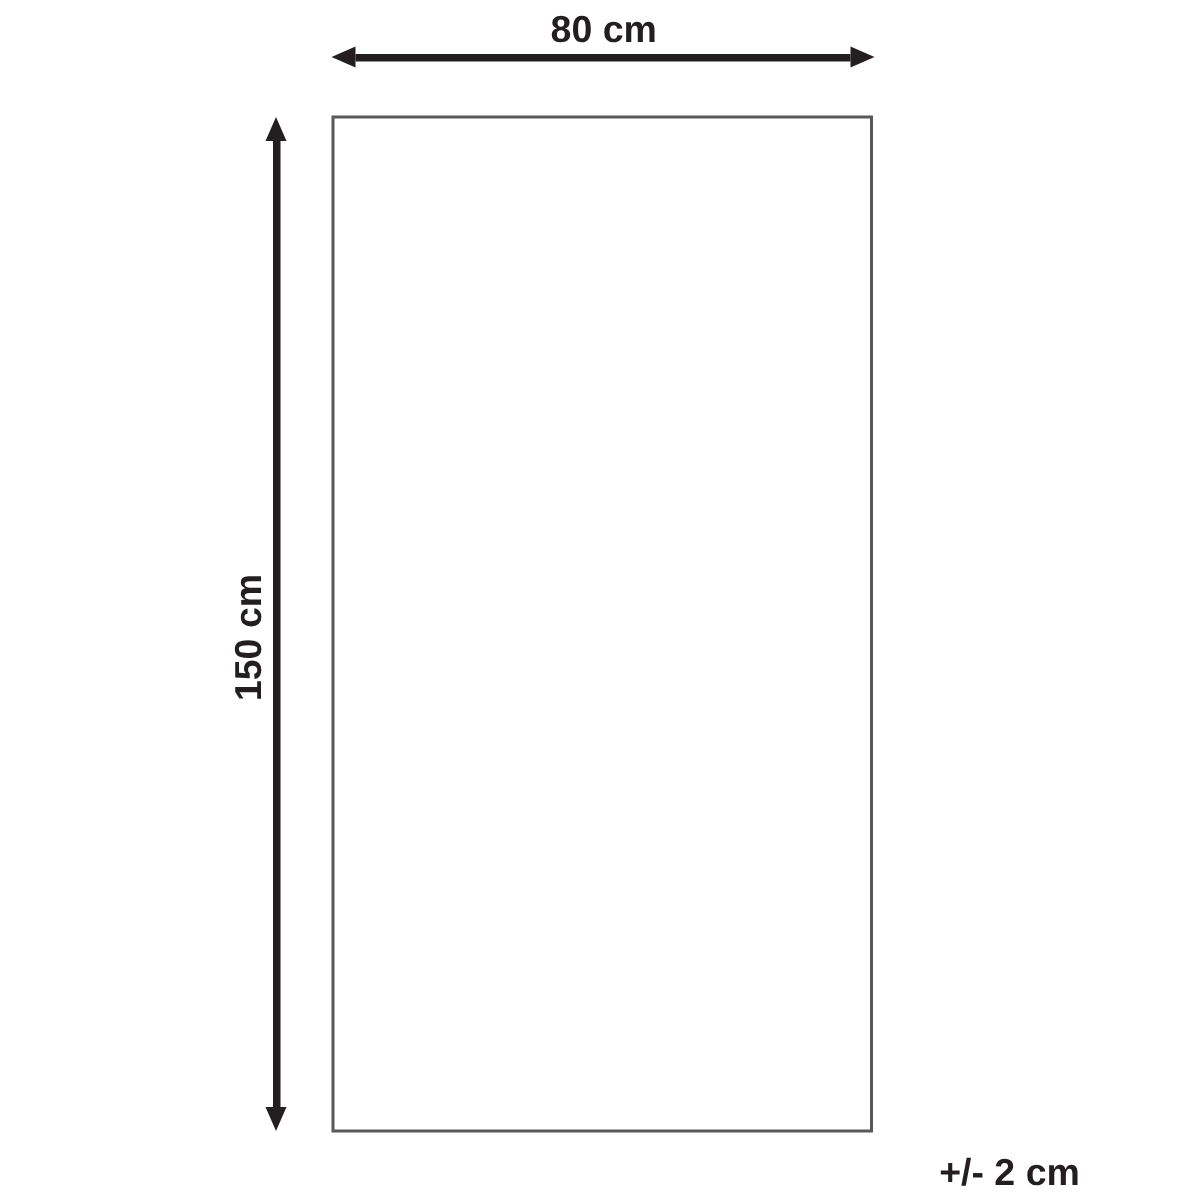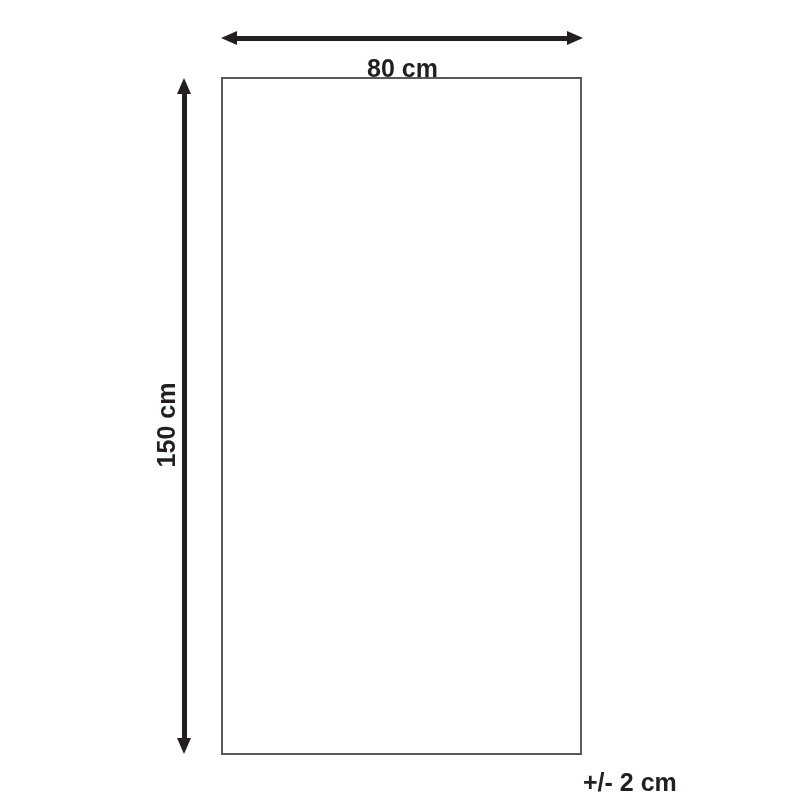--- a/index.html
+++ b/index.html
@@ -40,7 +40,6 @@
     left: 222px; top: 6px;
     width: 361px;
     text-align: center;
-    margin-top: 48px;
   }
   .v-label {
     position: absolute;

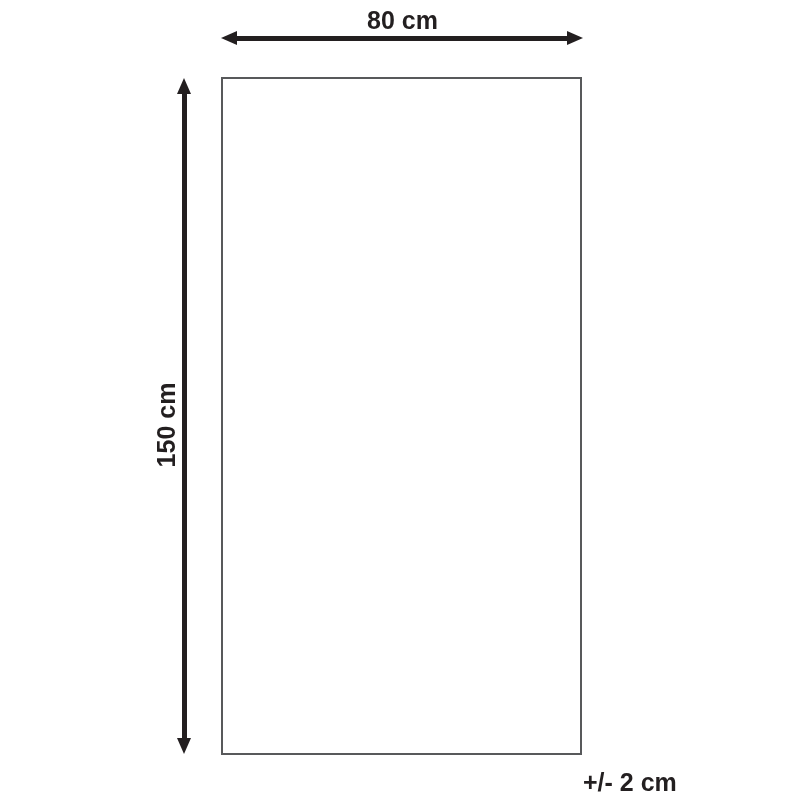--- a/index.html
+++ b/index.html
@@ -53,6 +53,7 @@
     position: absolute;
     left: 583px; top: 768px;
     width: 180px;
+    text-align: center;
   }
   
   .h-arrow {

